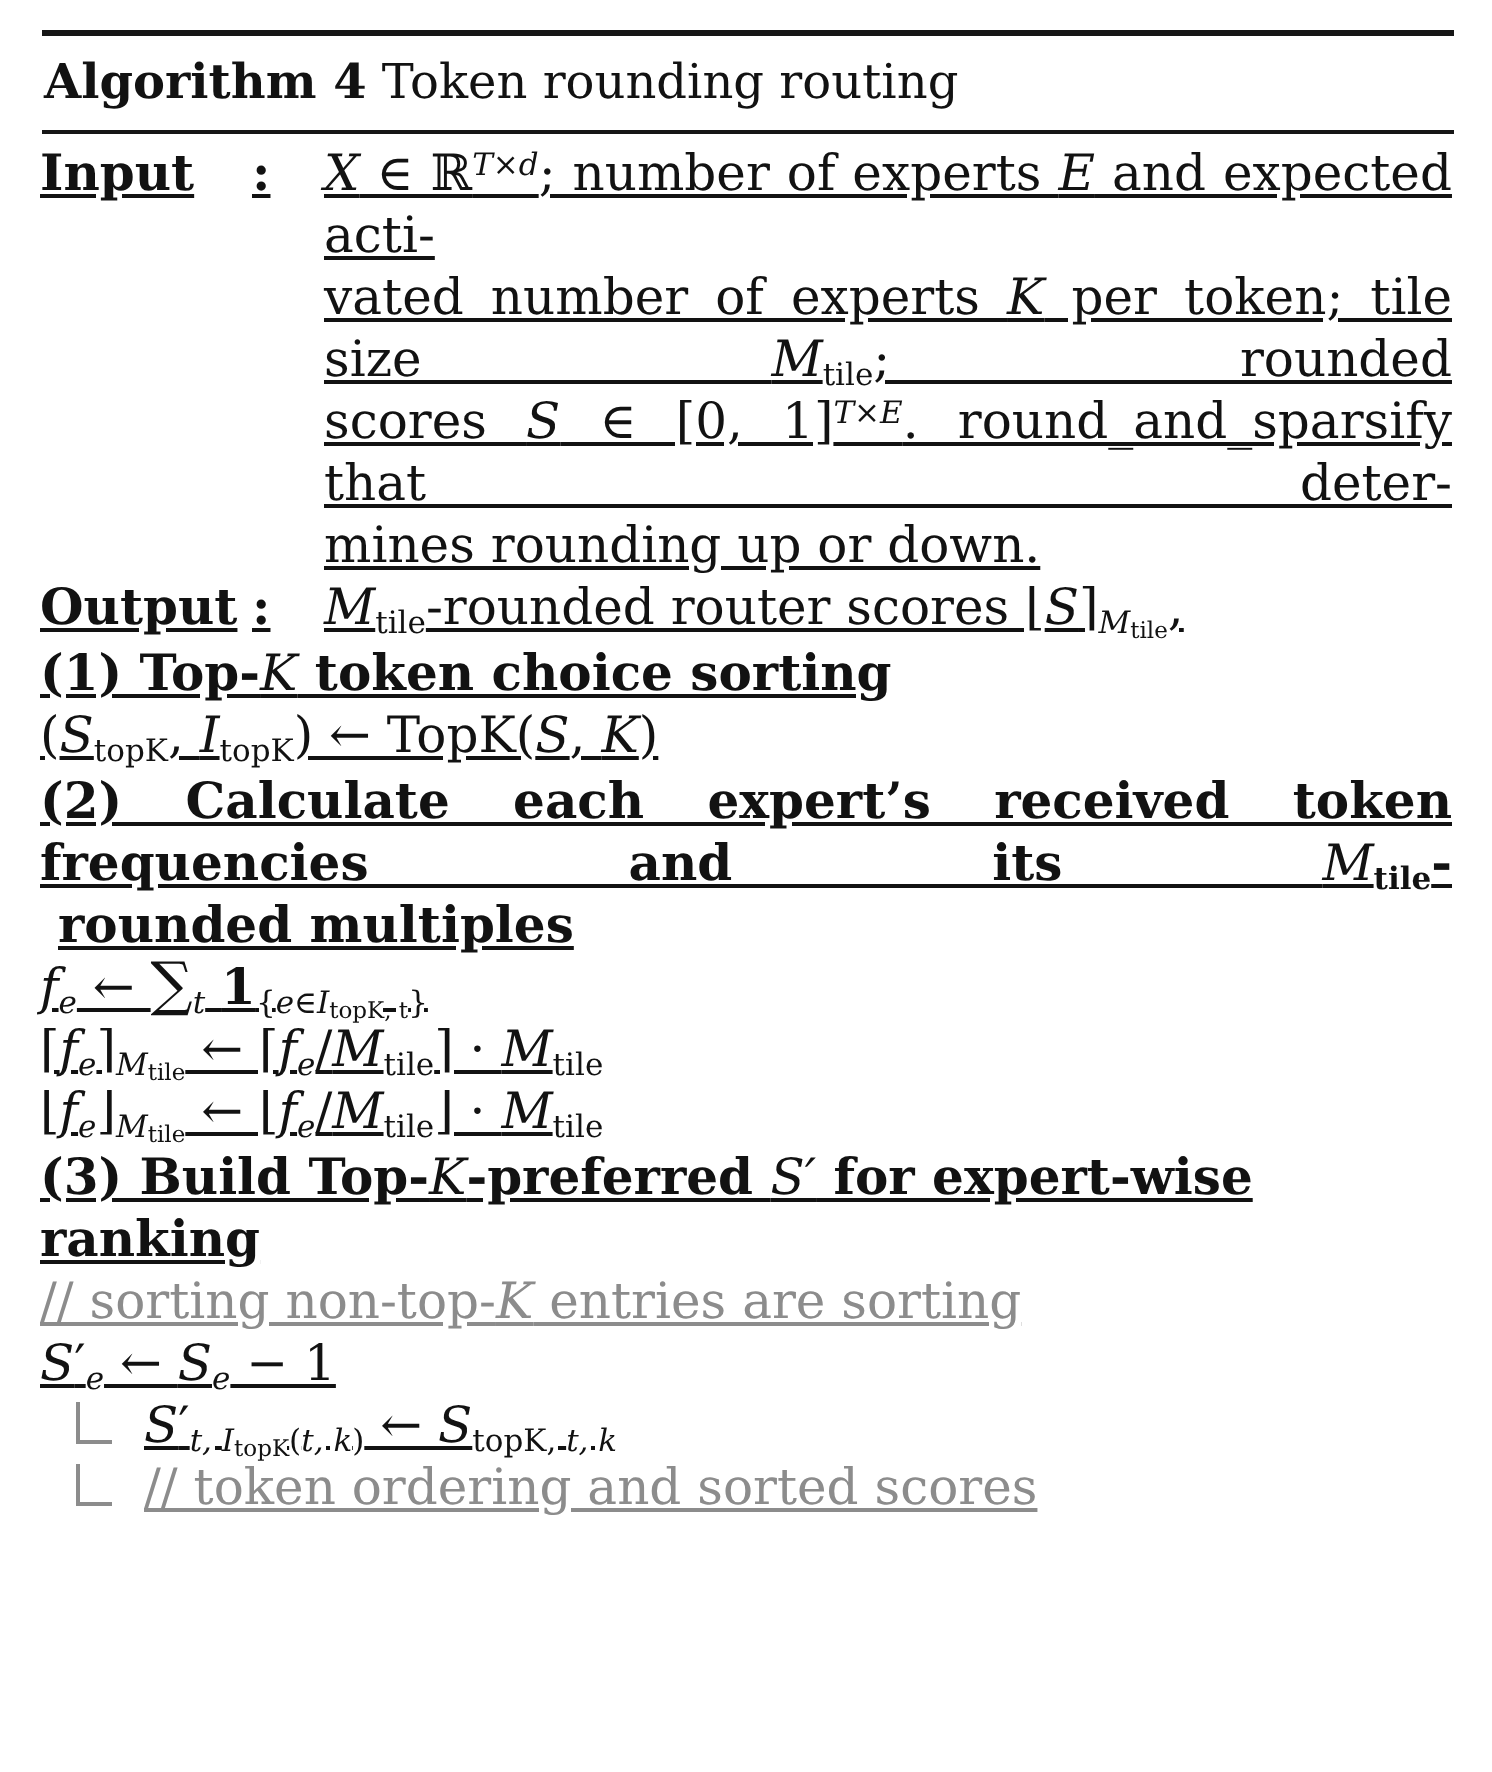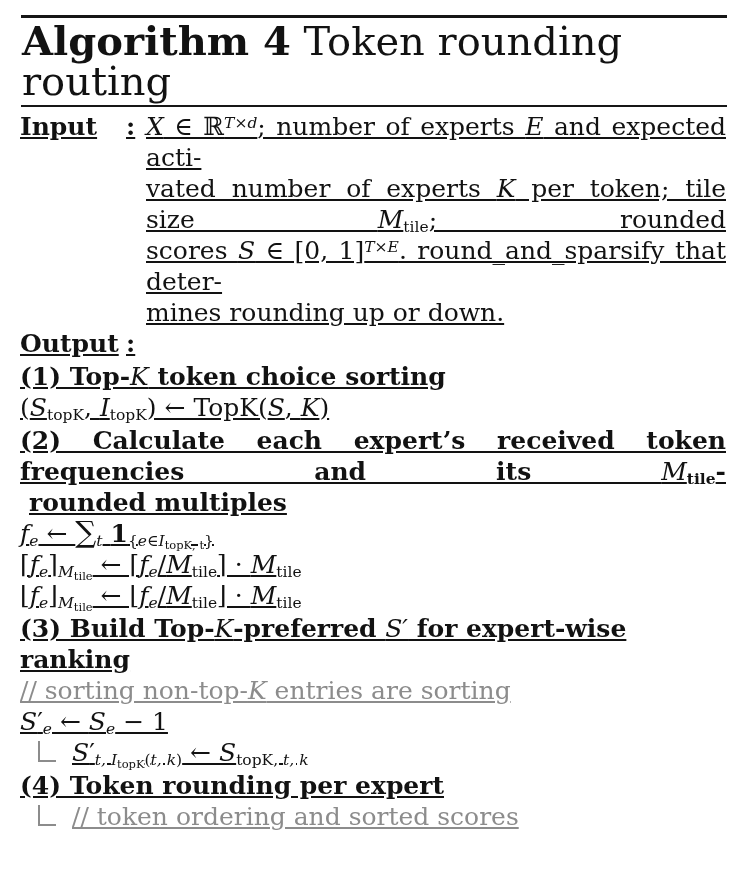--- a/index.html
+++ b/index.html
@@ -21,7 +21,7 @@
   .rule{width:706px;margin-left:1px;}
   .rule-top{height:3px;background:var(--rule-dark);margin-top:15px;}
   .rule-mid{height:2px;background:var(--rule-dark);}
-  .title{font-size:40px;line-height:40px;padding:3px 2px 4px 2px;}
+  .title{font-size:24px;line-height:40px;padding:3px 2px 4px 2px;}
   .ttl-b{font-weight:bold;}
 
   .io{margin-top:4px;}

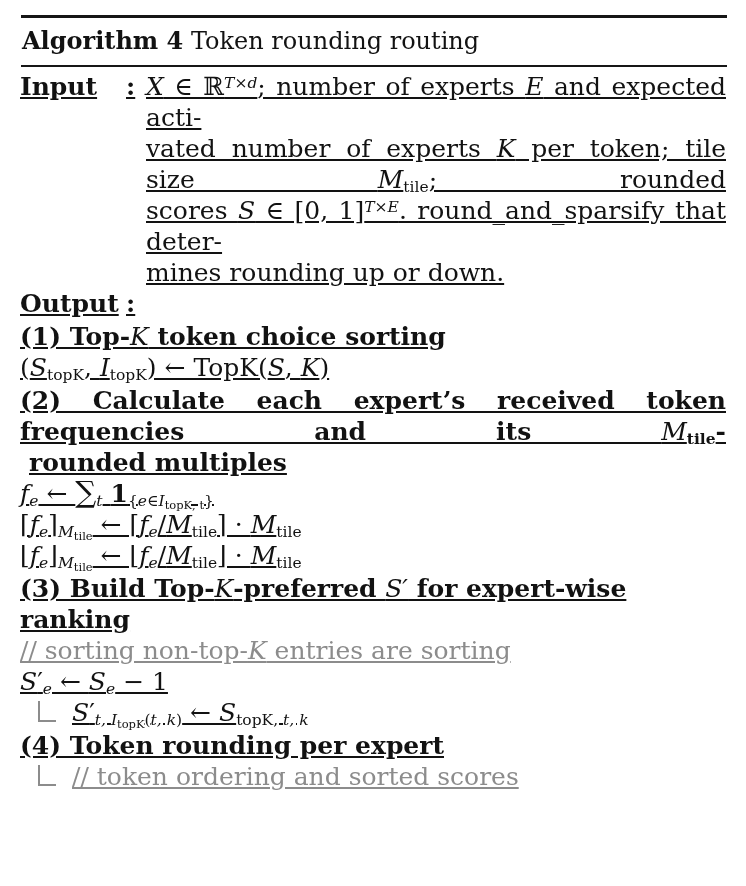--- a/index.html
+++ b/index.html
@@ -28,7 +28,7 @@
   .io-row{display:flex;align-items:flex-start;}
   .io-label{width:106px;font-weight:bold;flex:none;}
   .io-colon{width:20px;flex:none;font-weight:bold;}
-  .io-text{flex:1;min-width:0;}
+  .io-text{flex:1;min-width:0;margin-left:16px;}
 
   .ln{font-size:25px;line-height:31px;text-decoration:underline;}
   .ln-h{font-weight:bold;margin-top:2px;}

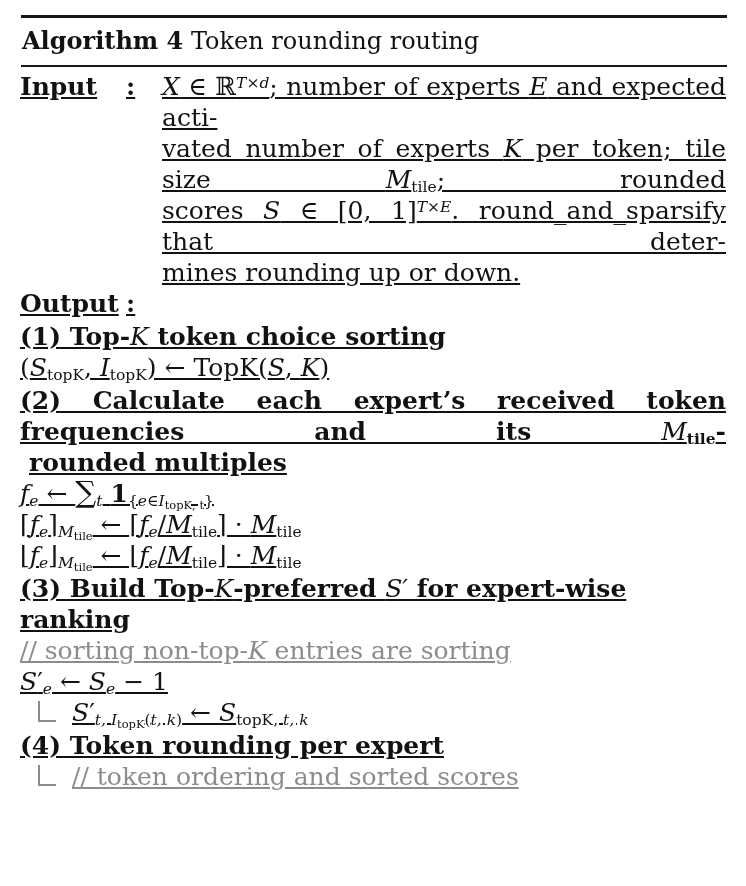--- a/index.html
+++ b/index.html
@@ -77,6 +77,9 @@
       <div class="io-row">
         <div class="io-label ln">Output</div>
         <div class="io-colon ln">:</div>
+        <div class="io-text">
+          <div class="ln"><span class="sg-i">M</span><span class="sg-s">tile</span><span class="sg-r">-rounded router scores ⌊</span><span class="sg-i">S</span><span class="sg-r">⌉</span><span class="sg-si">M</span><span class="sg-ss">tile</span><span class="sg-r">,</span></div>
+        </div>
       </div>
     </div>
 

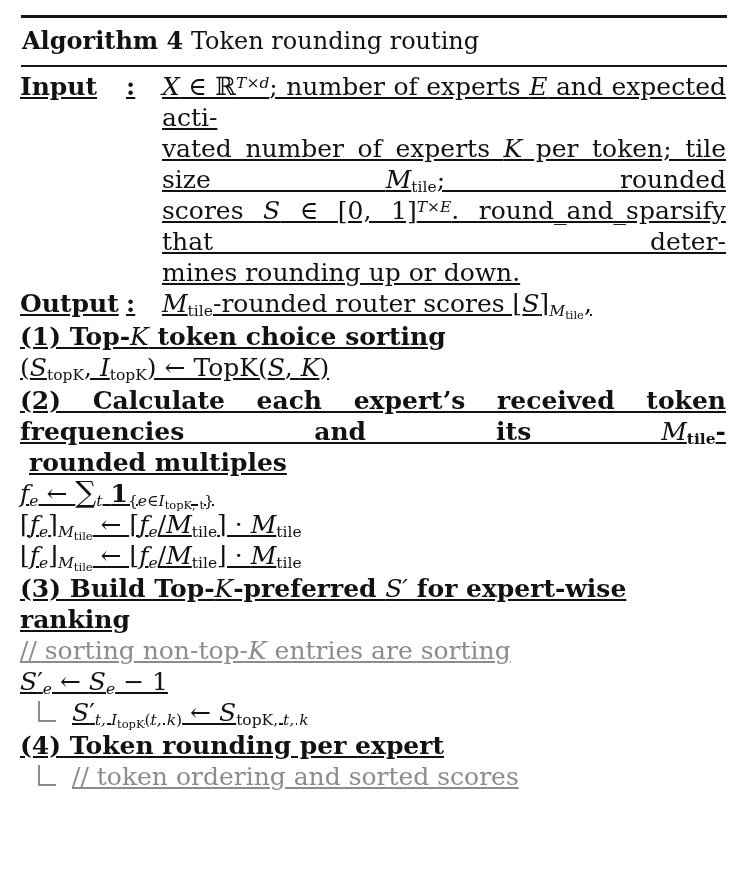--- a/index.html
+++ b/index.html
@@ -97,7 +97,6 @@
       <div class="loop">
         <div class="ln ln-m"><span class="sg-i">S</span><span class="sg-r">′</span><span class="sg-si">t, </span><span class="sg-si">I</span><span class="sg-ss">topK</span><span class="sg-s">(</span><span class="sg-si">t, k</span><span class="sg-s">)</span><span class="sg-r"> ← </span><span class="sg-i">S</span><span class="sg-s">topK, </span><span class="sg-si">t, k</span></div>
       </div>
-      <div class="ln ln-h"><span class="sg-r">(4) Token rounding per expert</span></div>
       <div class="loop">
         <div class="ln ln-c"><span class="sg-r">// token ordering and sorted scores</span></div>
       </div>

